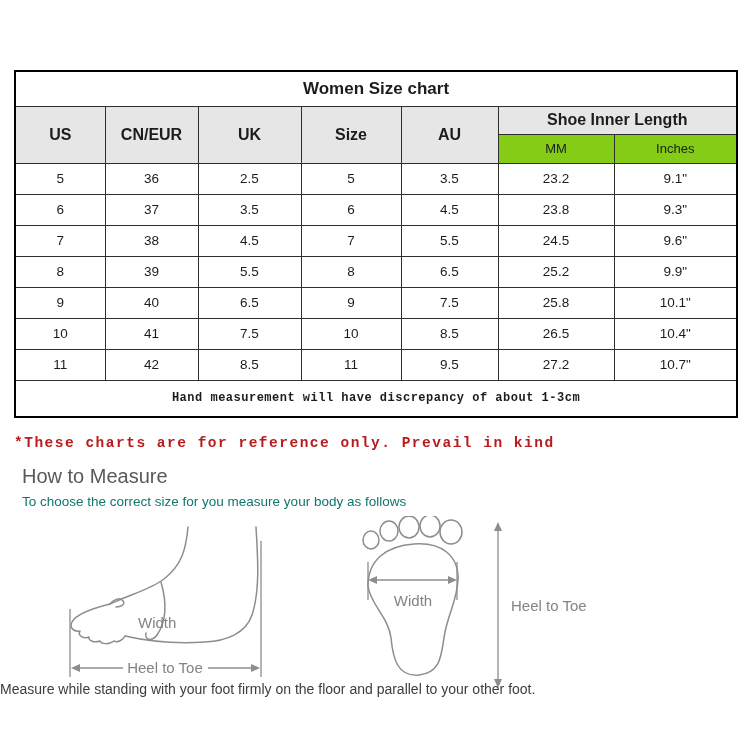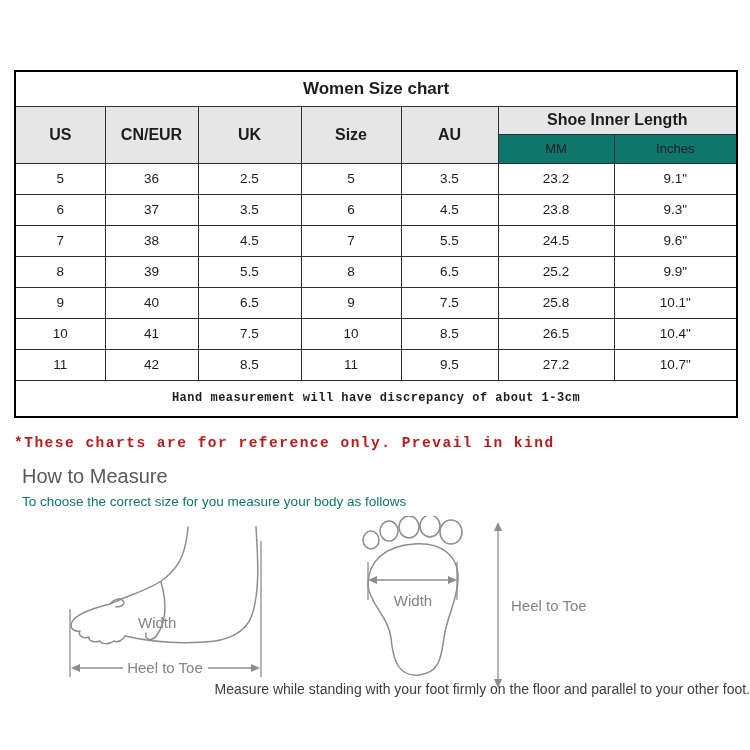--- a/index.html
+++ b/index.html
@@ -44,7 +44,7 @@
   }
   .head-row2 th {
     height: 29px;
-    background: #0f766e;
+    background: #84cc16;
     font-size: 13px;
     font-weight: normal;
   }

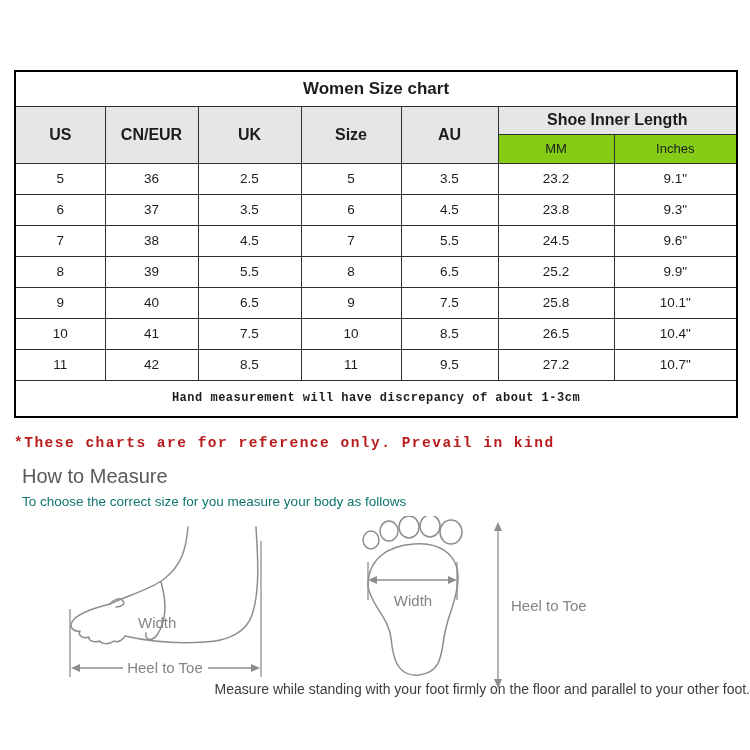--- a/index.html
+++ b/index.html
@@ -99,7 +99,7 @@
     position: absolute;
     top: 681px; left: 0;
     width: 750px;
-    text-align: right;
+    text-align: left;
     font-size: 14px;
     color: #3d3d3d;
   }

